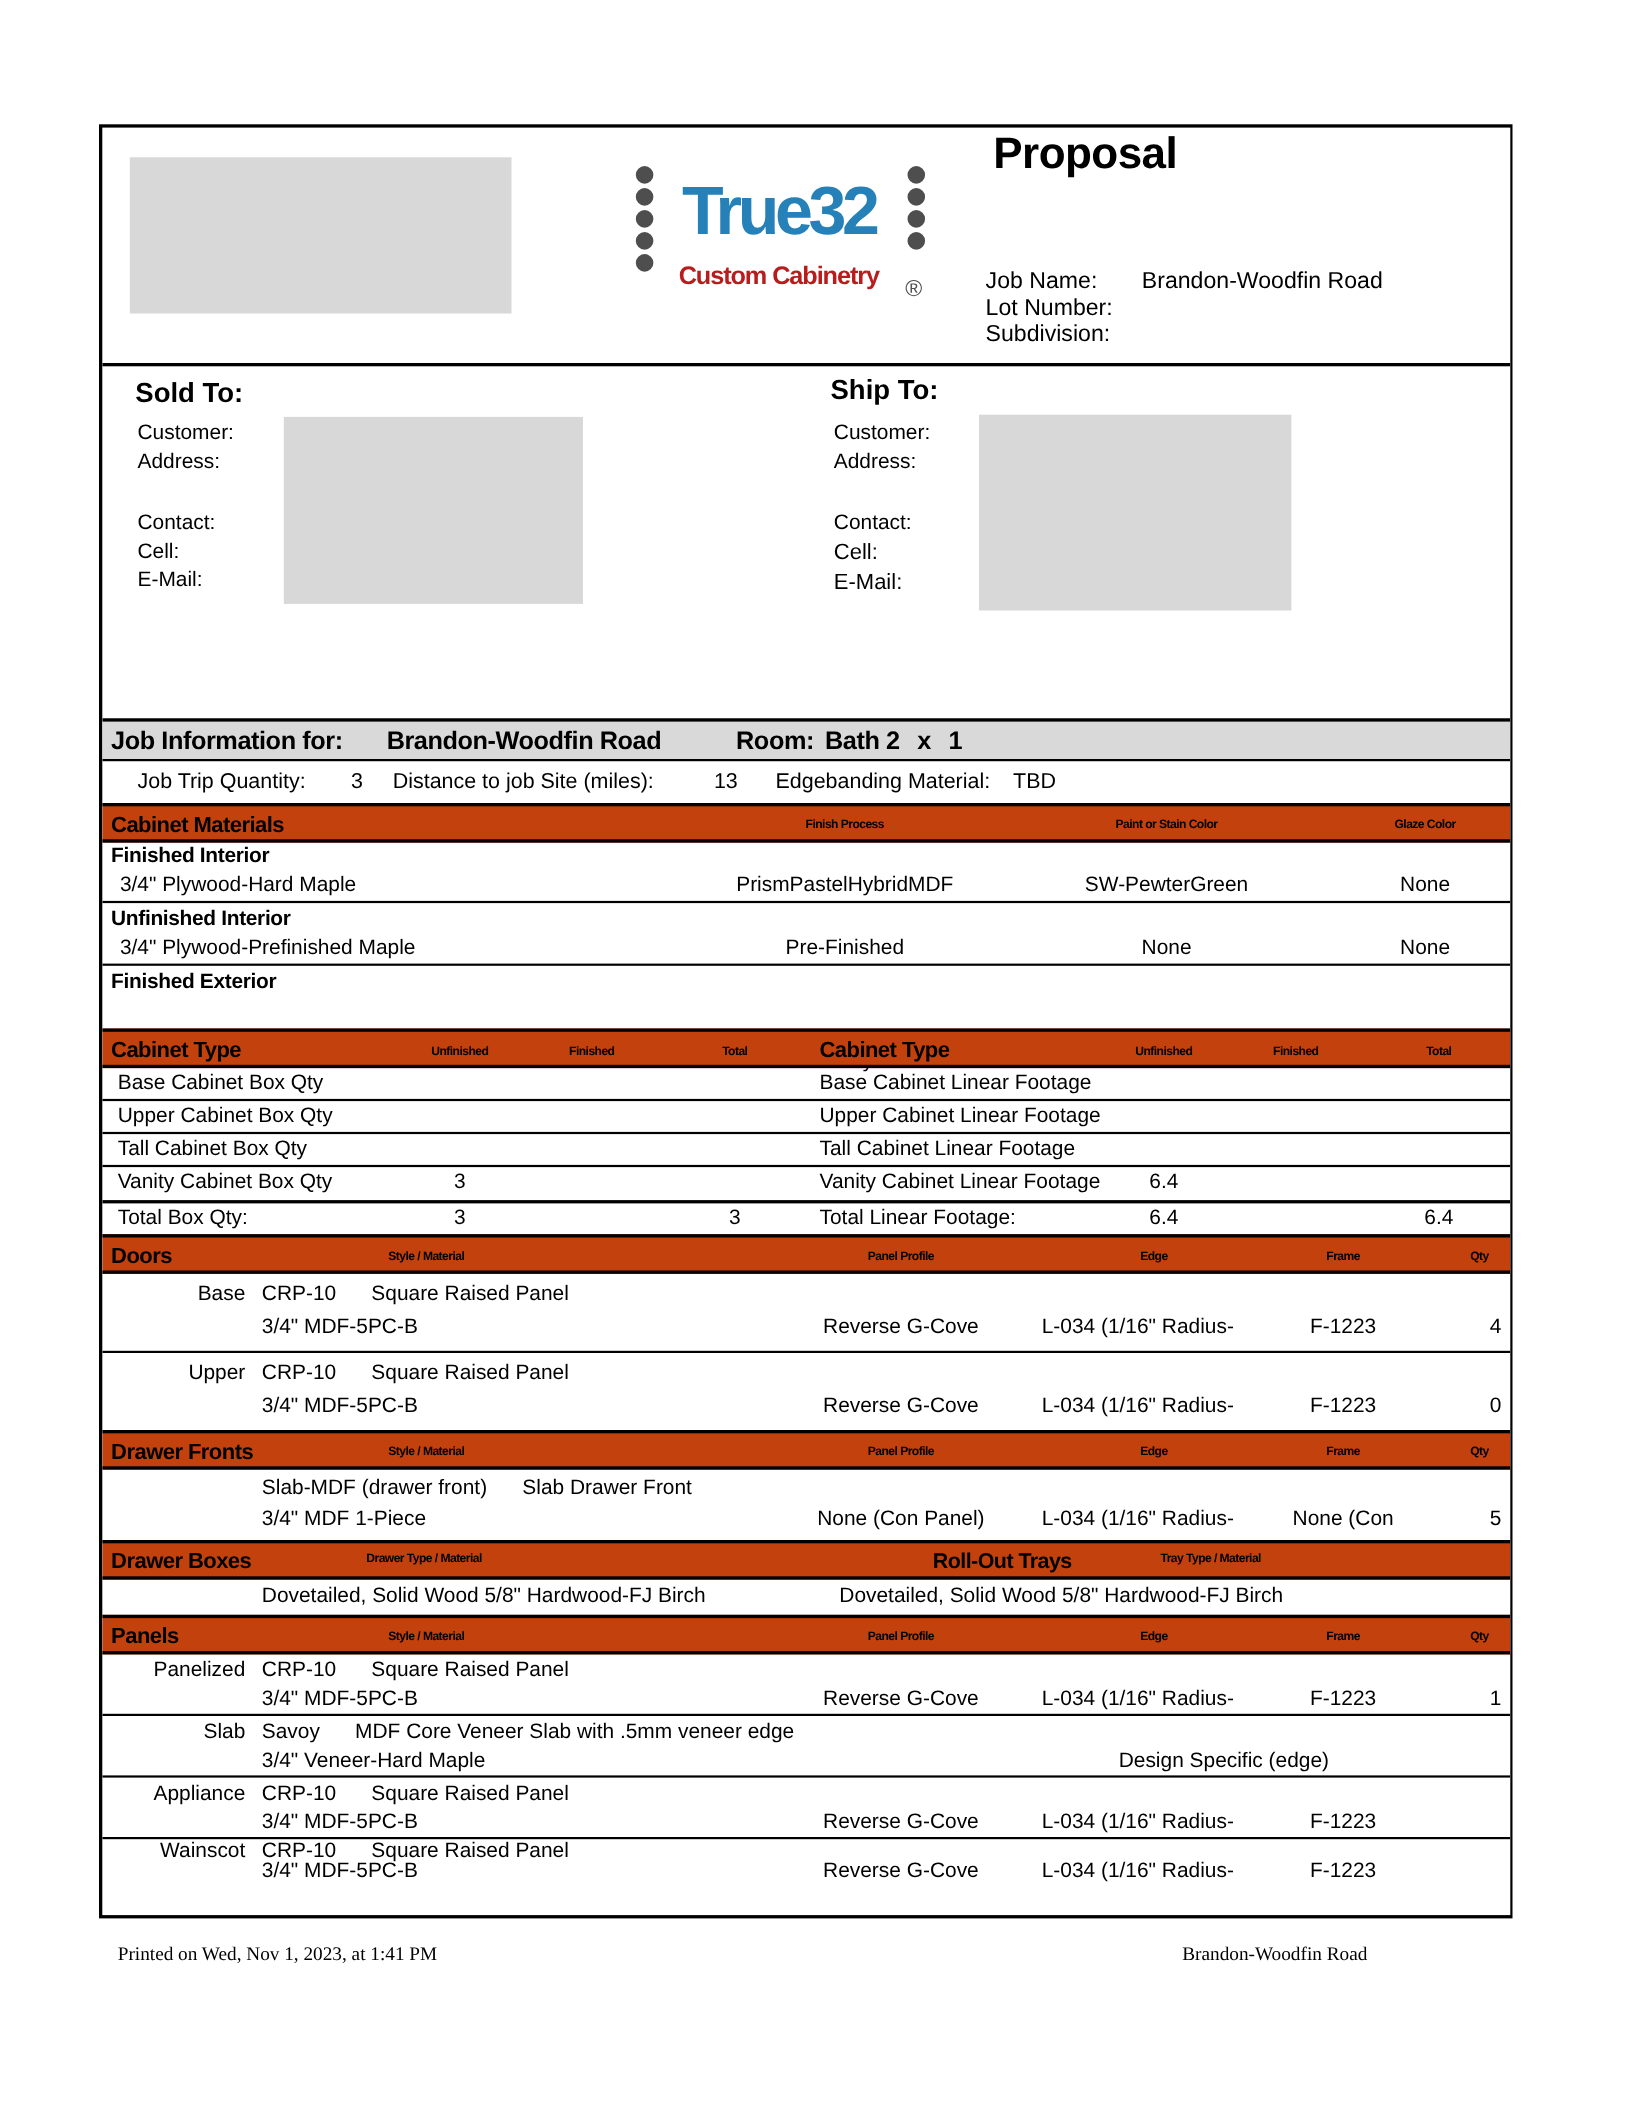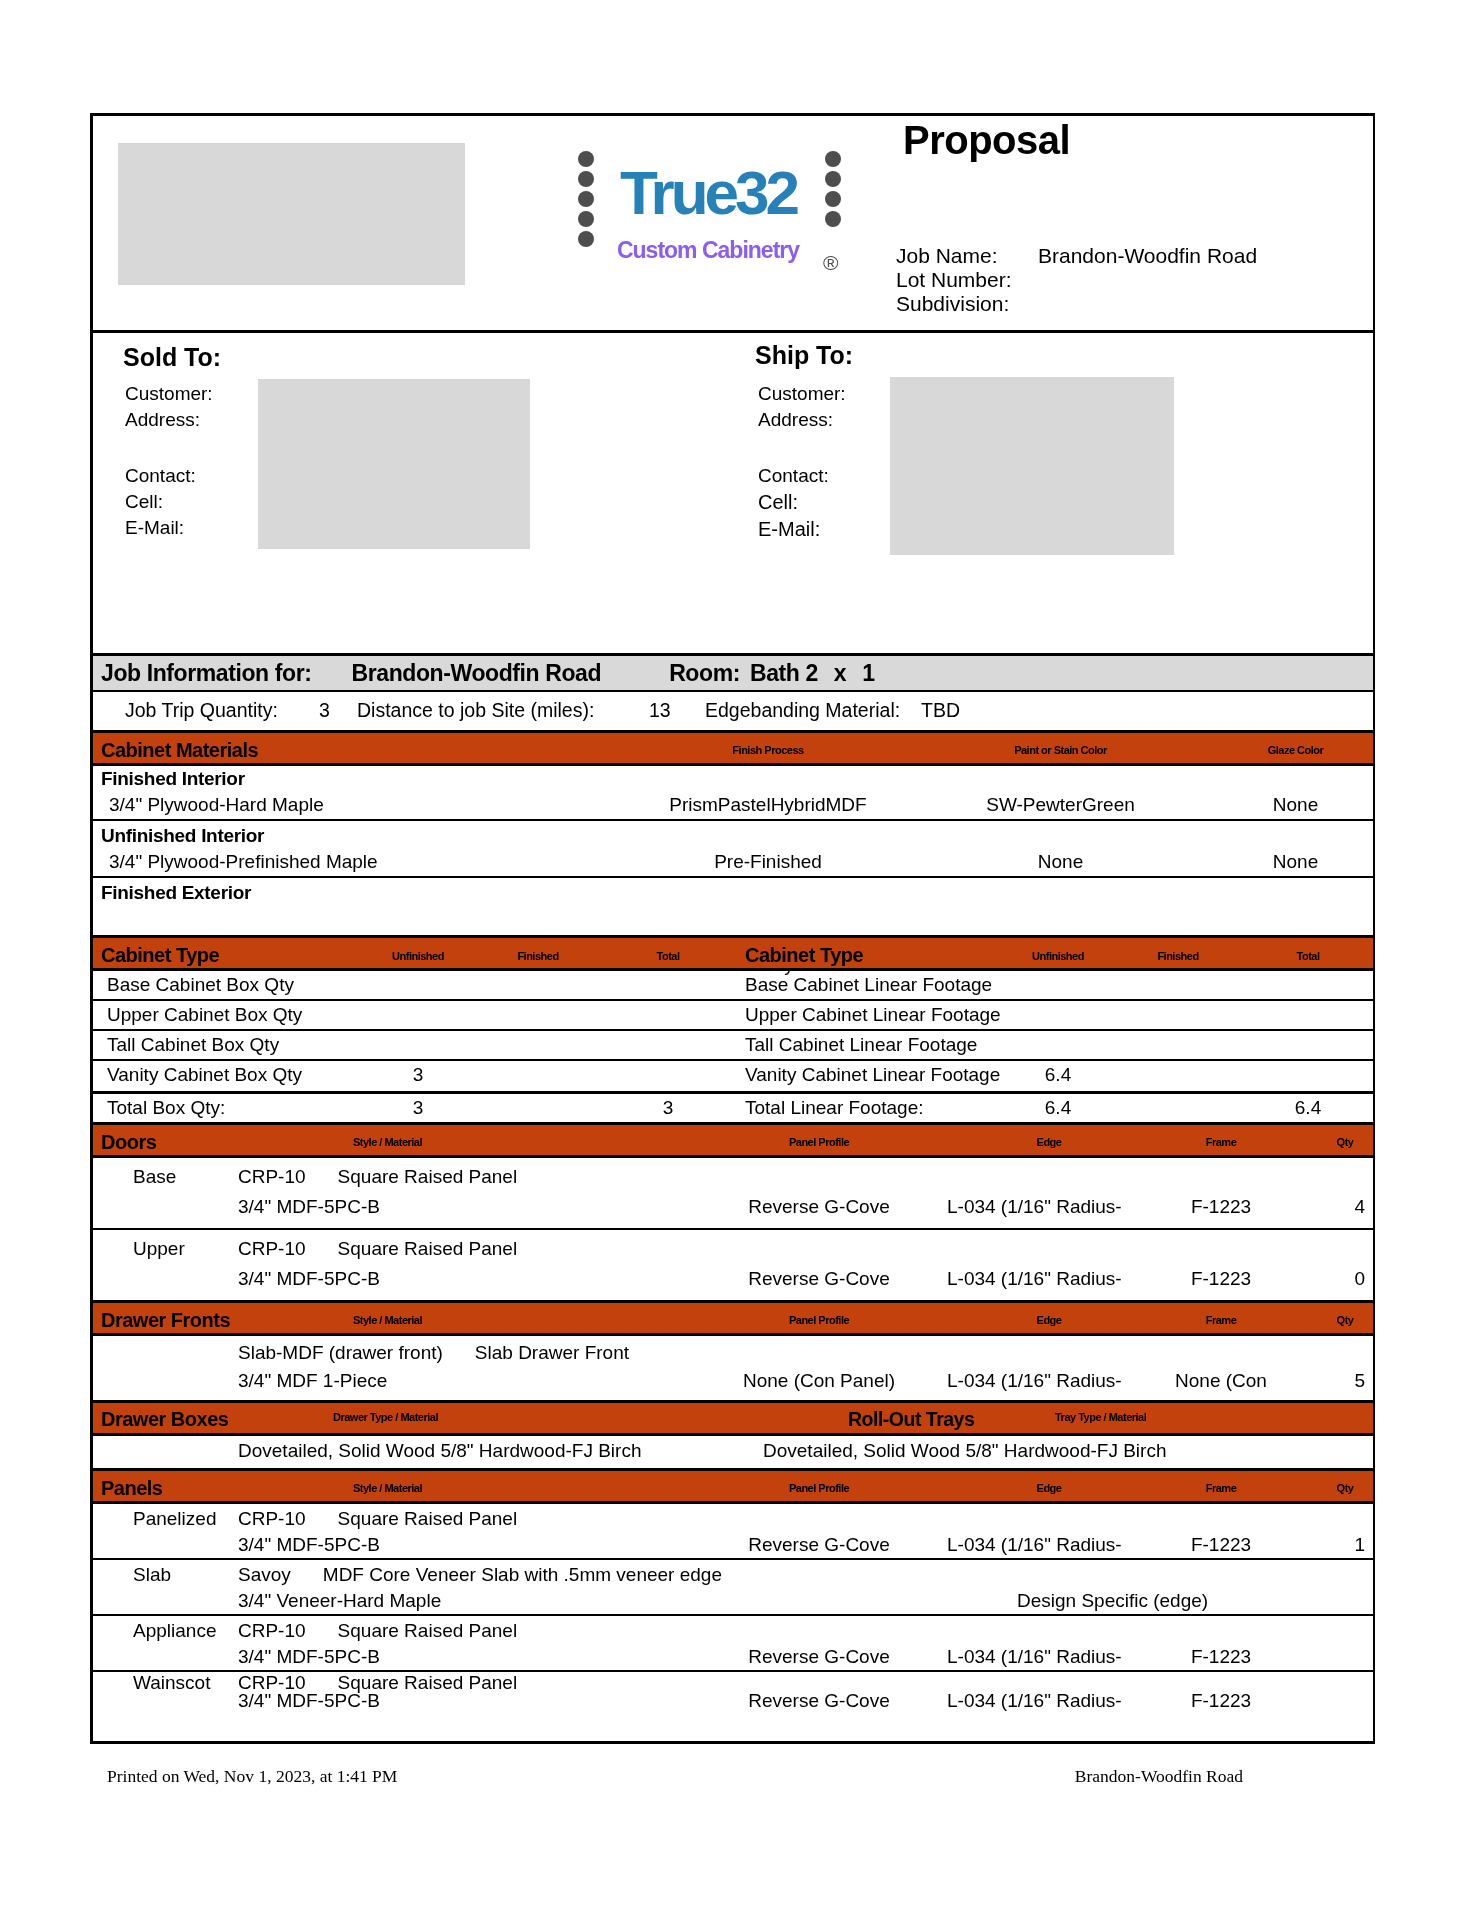--- a/index.html
+++ b/index.html
@@ -29,7 +29,7 @@
   .dots-right { left:247px; top:0; }
   .logo-text { position:absolute; left:28px; top:-4px; width:204px; text-align:center; }
   .logo-name { font-size:62px; font-weight:bold; letter-spacing:-4px; color:#2581b8; line-height:92px; }
-  .logo-tagline { font-size:23px; font-weight:bold; letter-spacing:-1px; color:#8b5cf6; line-height:24px; margin-top:-1px; }
+  .logo-tagline { font-size:23px; font-weight:bold; letter-spacing:-1px; color:#b91c1c; line-height:24px; margin-top:-1px; }
   .rmark { position:absolute; left:245px; top:100px; font-size:21px; color:#4e4e4e; }
 
   .title-block { position:absolute; left:810px; top:2px; }

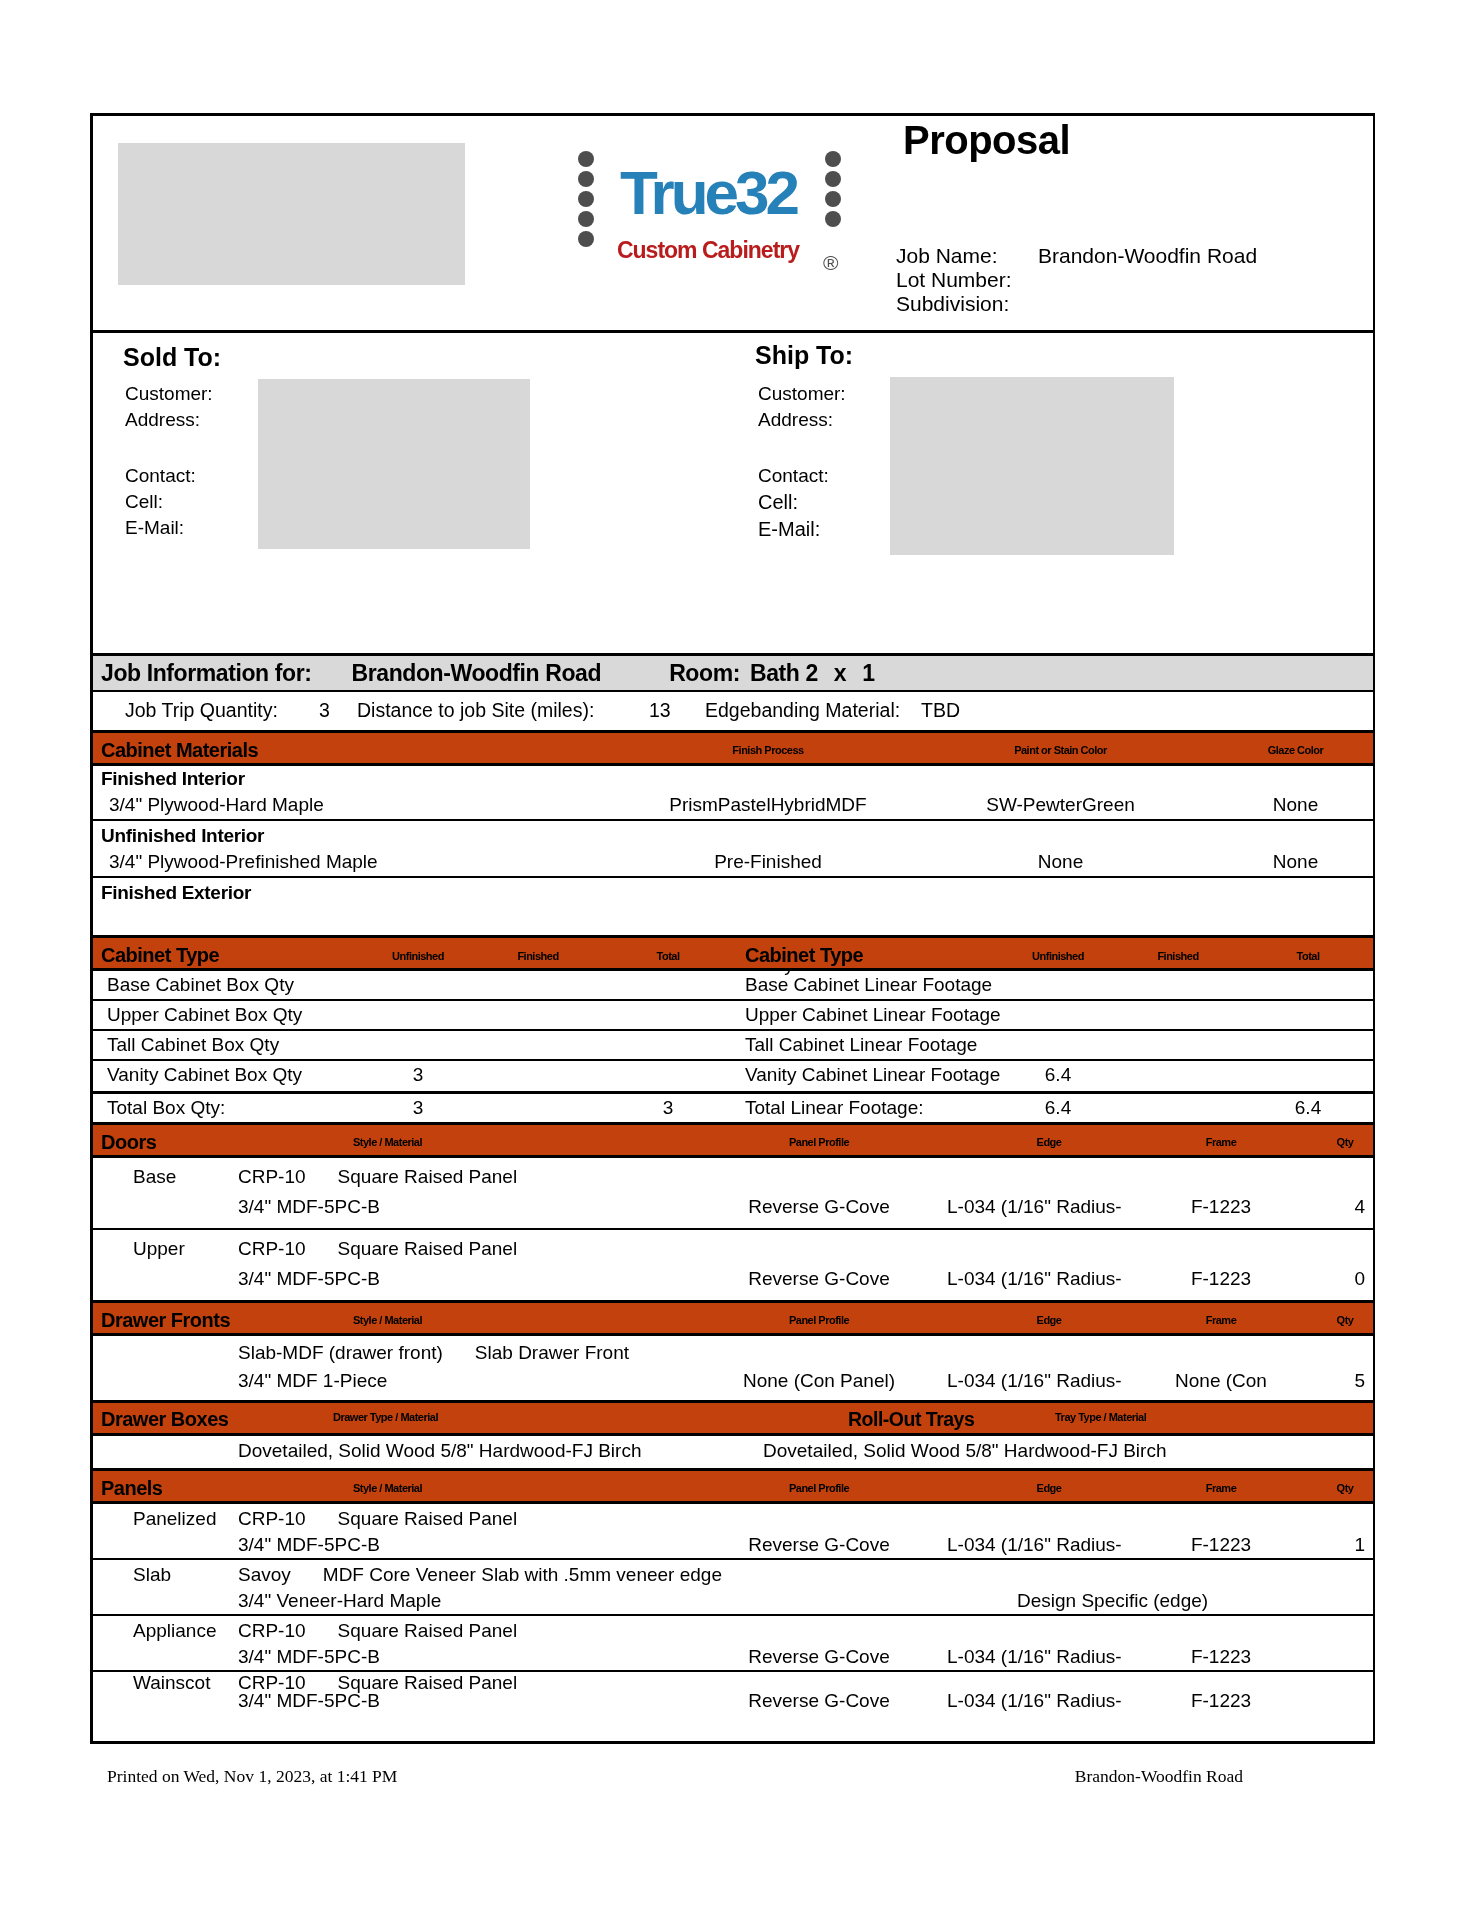--- a/index.html
+++ b/index.html
@@ -97,7 +97,7 @@
 
   .xrow { flex:none; font-size:19px; position:relative; }
   .xrow .l1 { display:flex; padding-top:8px; }
-  .xrow .l1 .type { width:130px; padding-left:40px; flex:none; }
+  .xrow .l1 .type { width:130px; padding-left:16px; flex:none;text-align:right; }
   .xrow .l1 .code { margin-left:15px; white-space:nowrap; }
   .xrow .l1 .sname { margin-left:32px; white-space:nowrap; }
   .xrow .l2 { position:absolute; left:0; top:38px; width:100%; }

